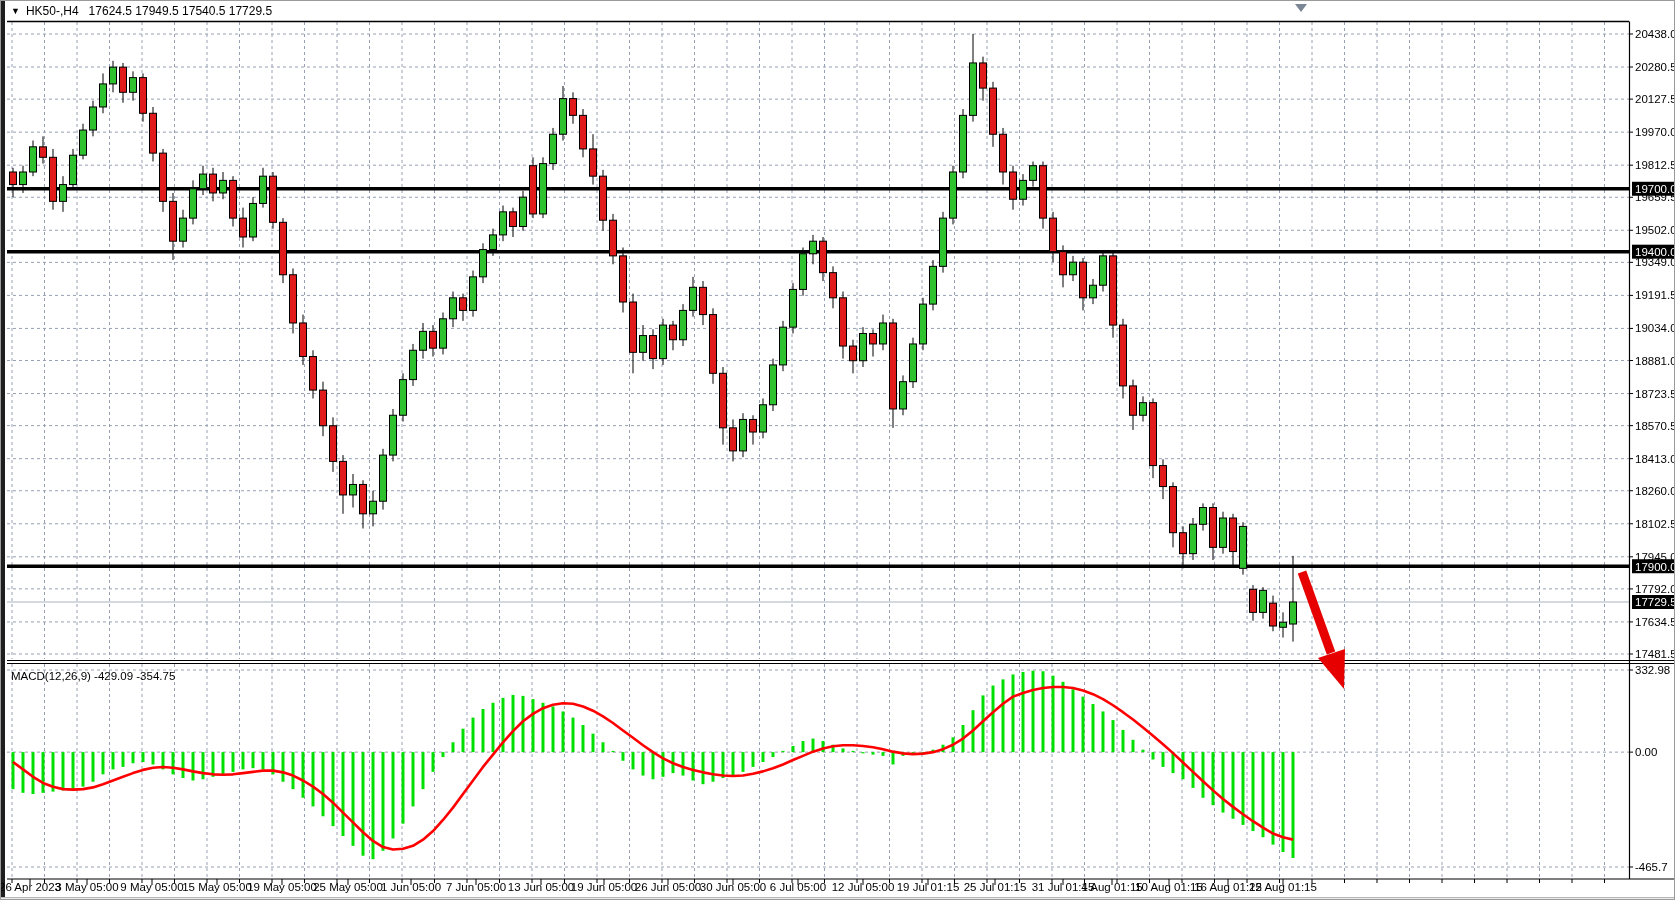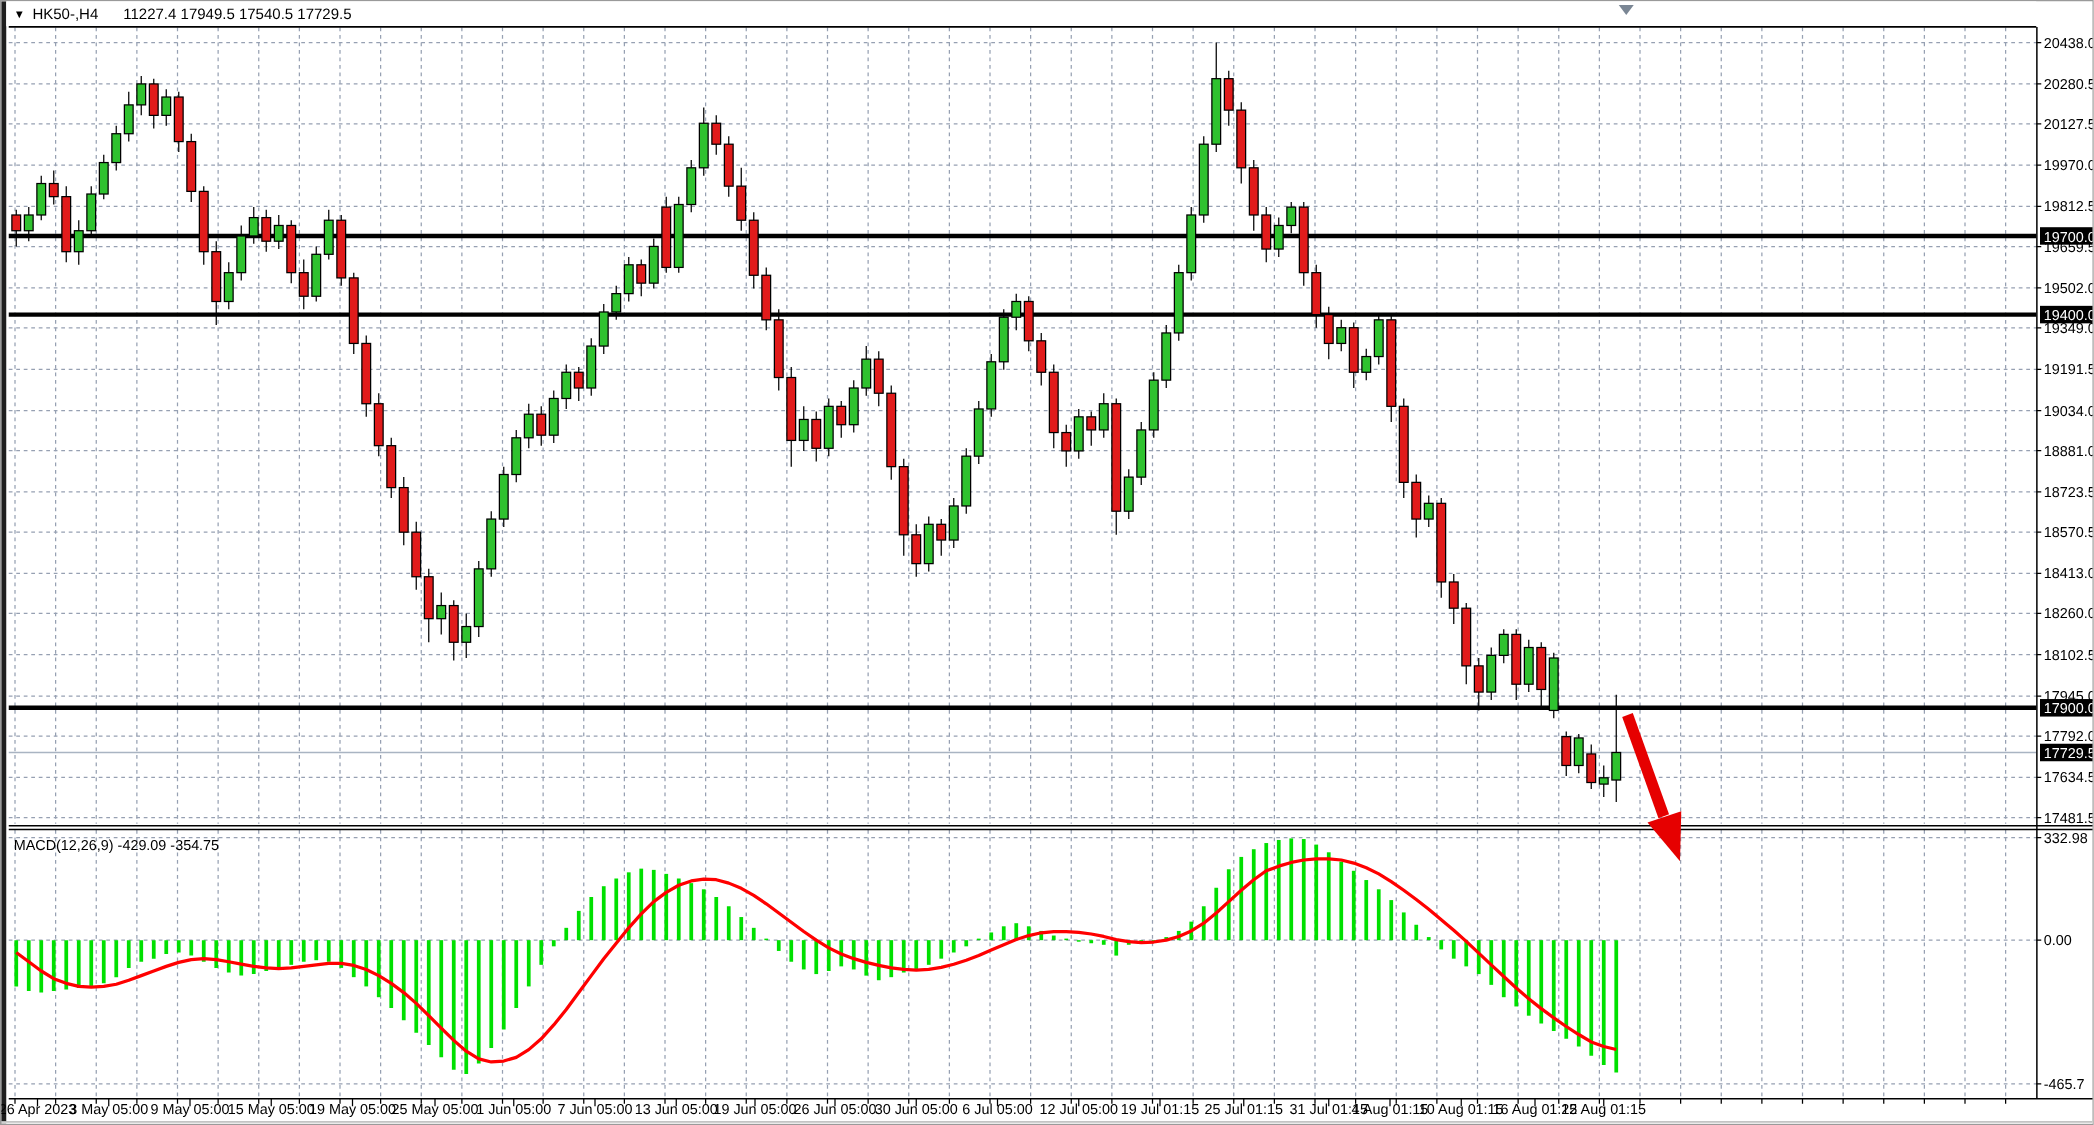--- a/index.html
+++ b/index.html
@@ -8,7 +8,7 @@
   #titlebar{position:absolute;left:4px;top:0;width:1624px;height:20px;background:#ffffff;display:flex;align-items:center;}
   #dropdown-glyph{font-size:9px;color:#000;margin:0 6px 0 6px;}
   #title-symbol,#title-ohlc{font-size:12px;color:#000;white-space:pre;}
-  #title-symbol{margin-right:20px;}
+  #title-symbol{margin-right:10px;}
   #chart-svg{position:absolute;left:0;top:0;}
   #bottom-strip{position:absolute;left:0;top:896px;width:1675px;height:4px;background:#ececec;border-top:1px solid #b5b5b5;}
 </style>

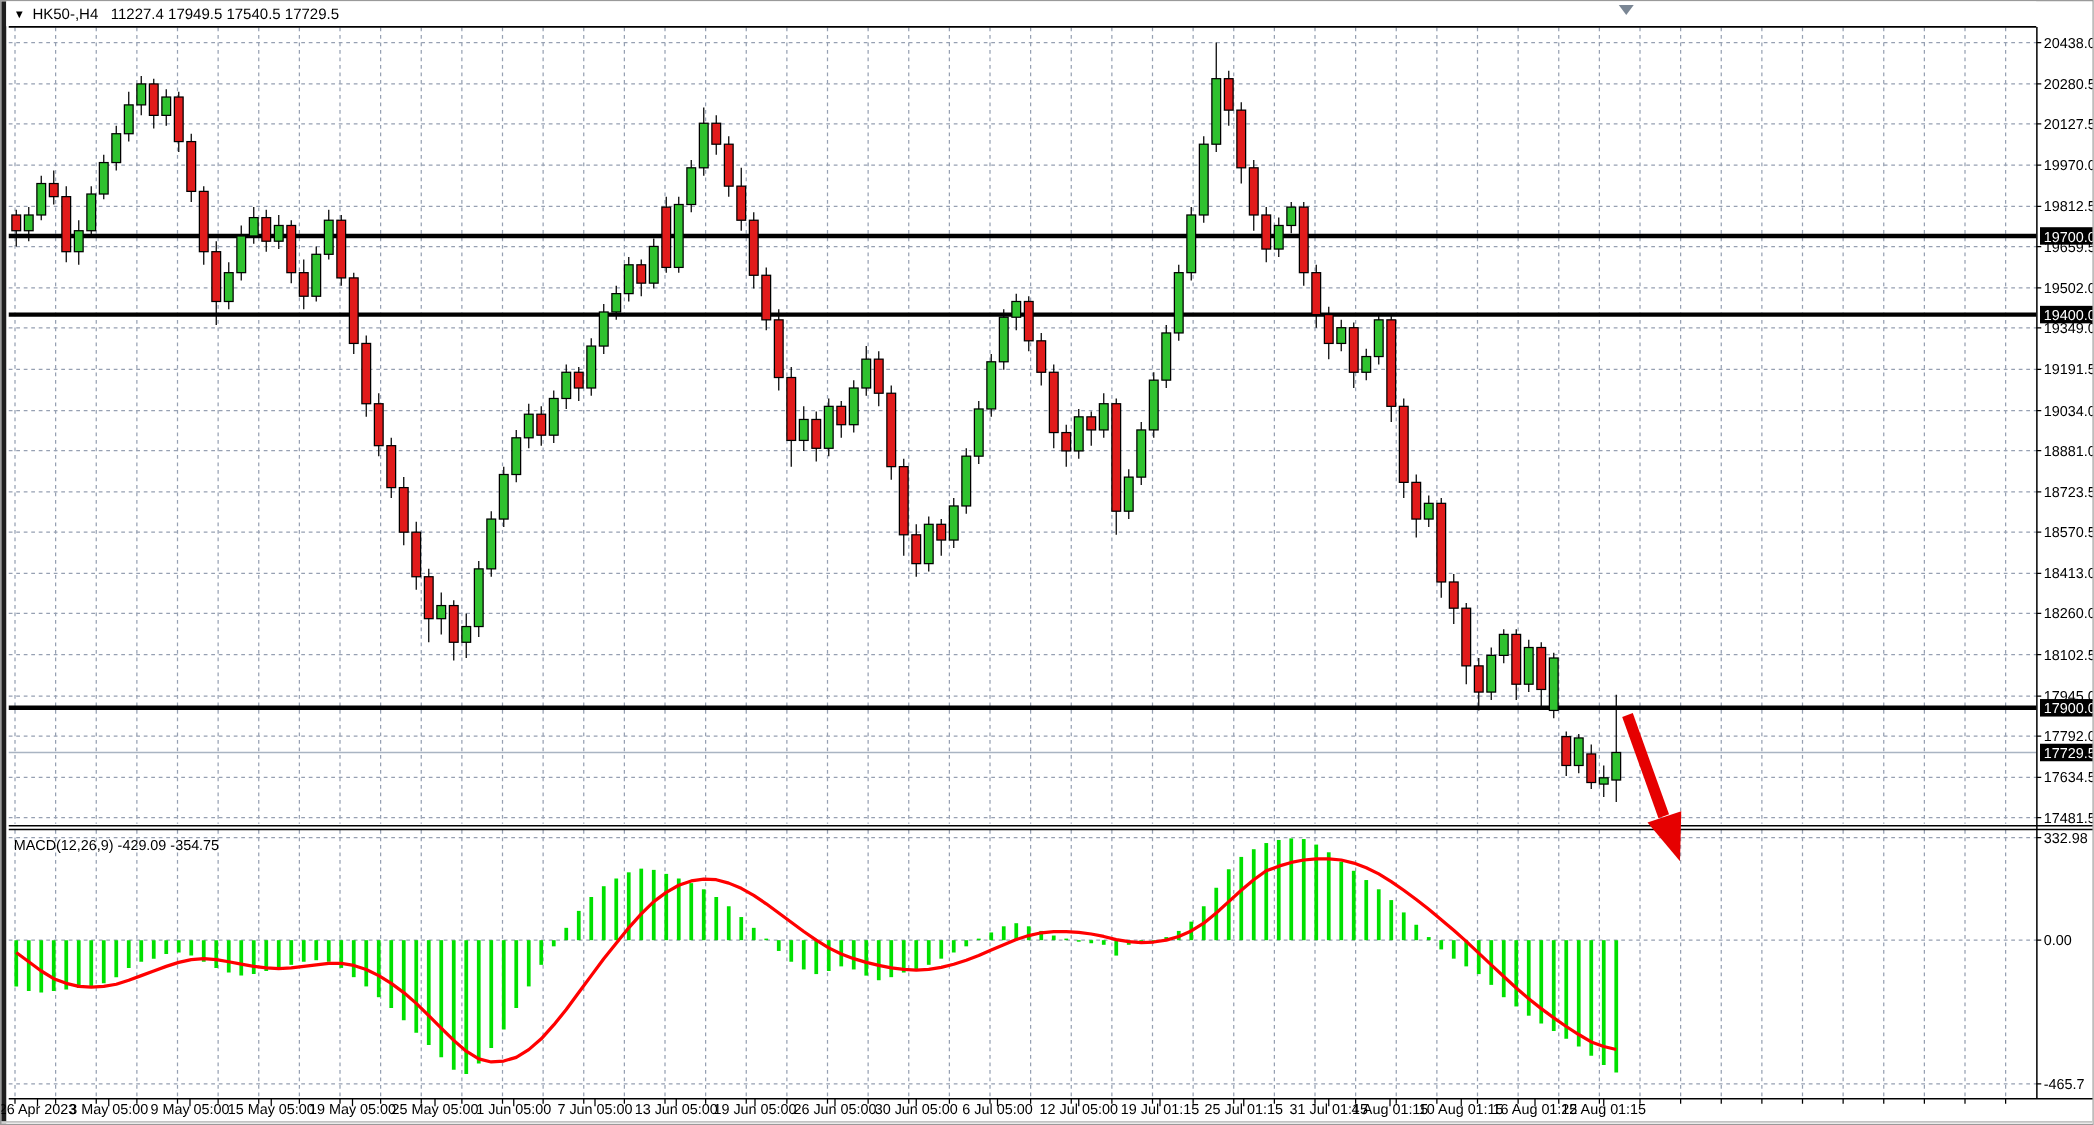--- a/index.html
+++ b/index.html
@@ -21,7 +21,7 @@
   <div id="titlebar">
     <span id="dropdown-glyph">▼</span>
     <span id="title-symbol">HK50-,H4</span>
-    <span id="title-ohlc">11227.4 17949.5 17540.5 17729.5</span>
+    <span id="title-ohlc">17624.5 17949.5 17540.5 17729.5</span>
   </div>
 
   <svg id="chart-svg" width="1675" height="900">

